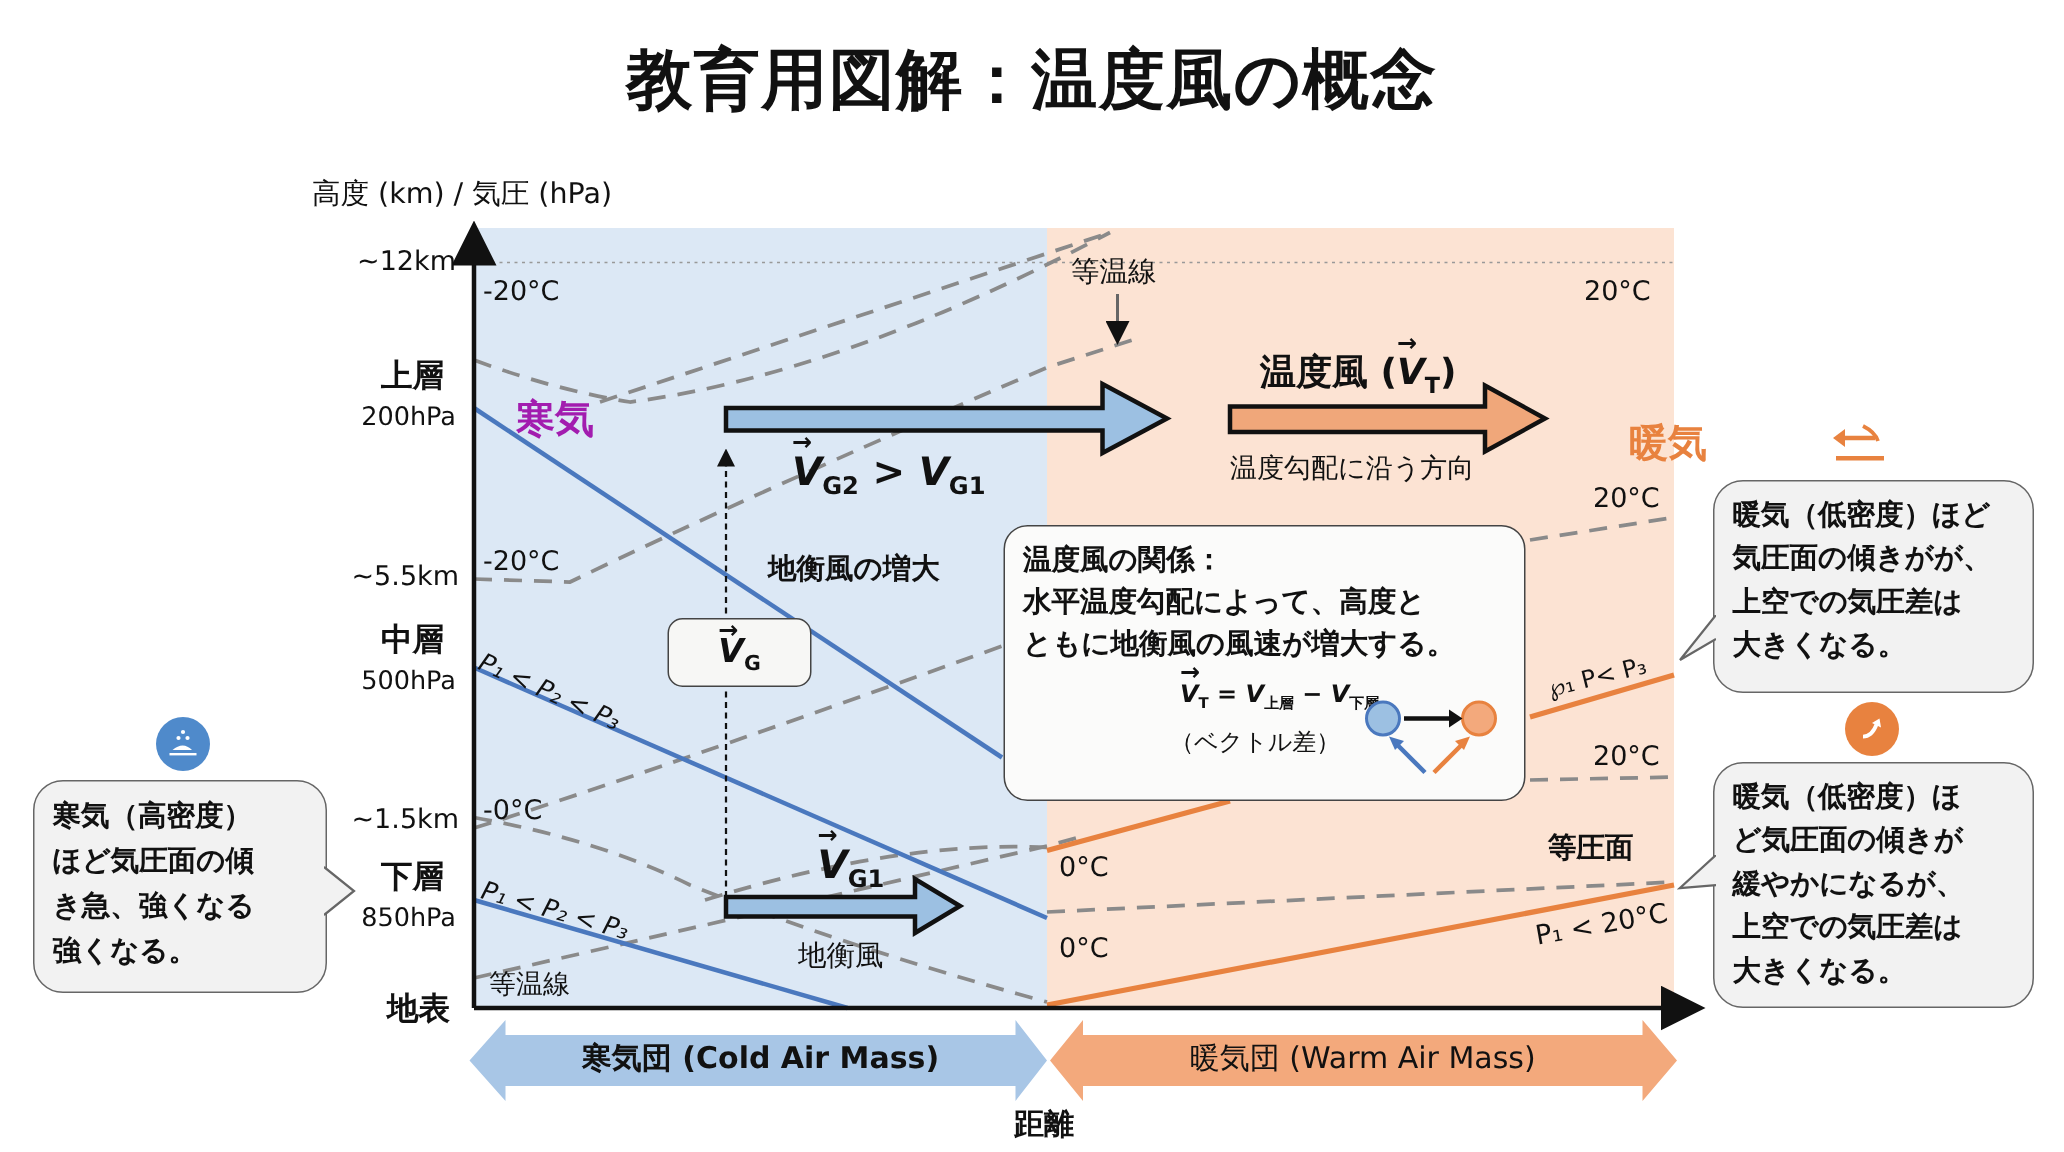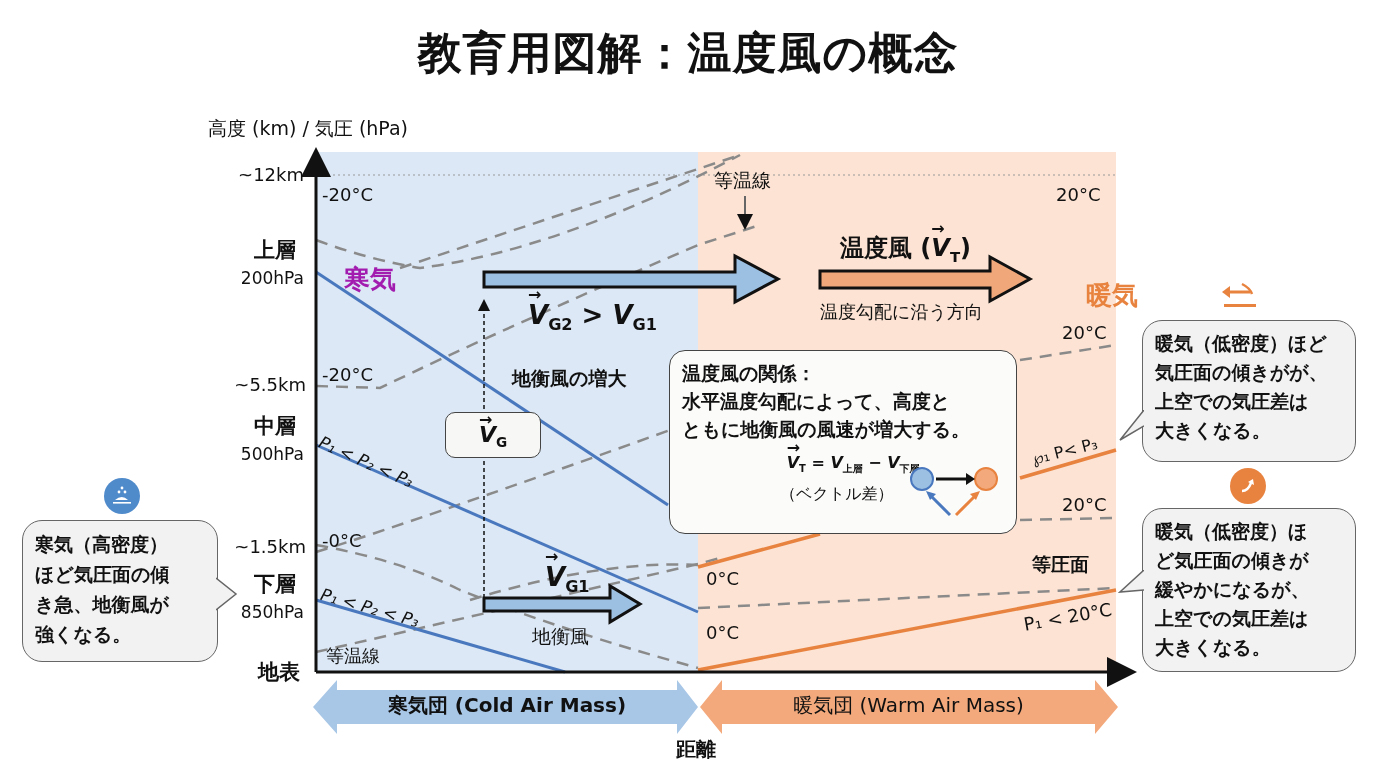--- a/index.html
+++ b/index.html
@@ -185,7 +185,7 @@
 <div class="abs bubble" style="left:22px;top:520px;width:196px;height:142px;line-height:30px;font-size:19px;">
   <div>寒気（高密度）</div>
   <div>ほど気圧面の傾</div>
-  <div>き急、地衡風が</div>
+  <div>き急、強くなる</div>
   <div>強くなる。</div>
 </div>
 <svg class="abs" style="left:216px;top:576px;" width="22" height="36">

